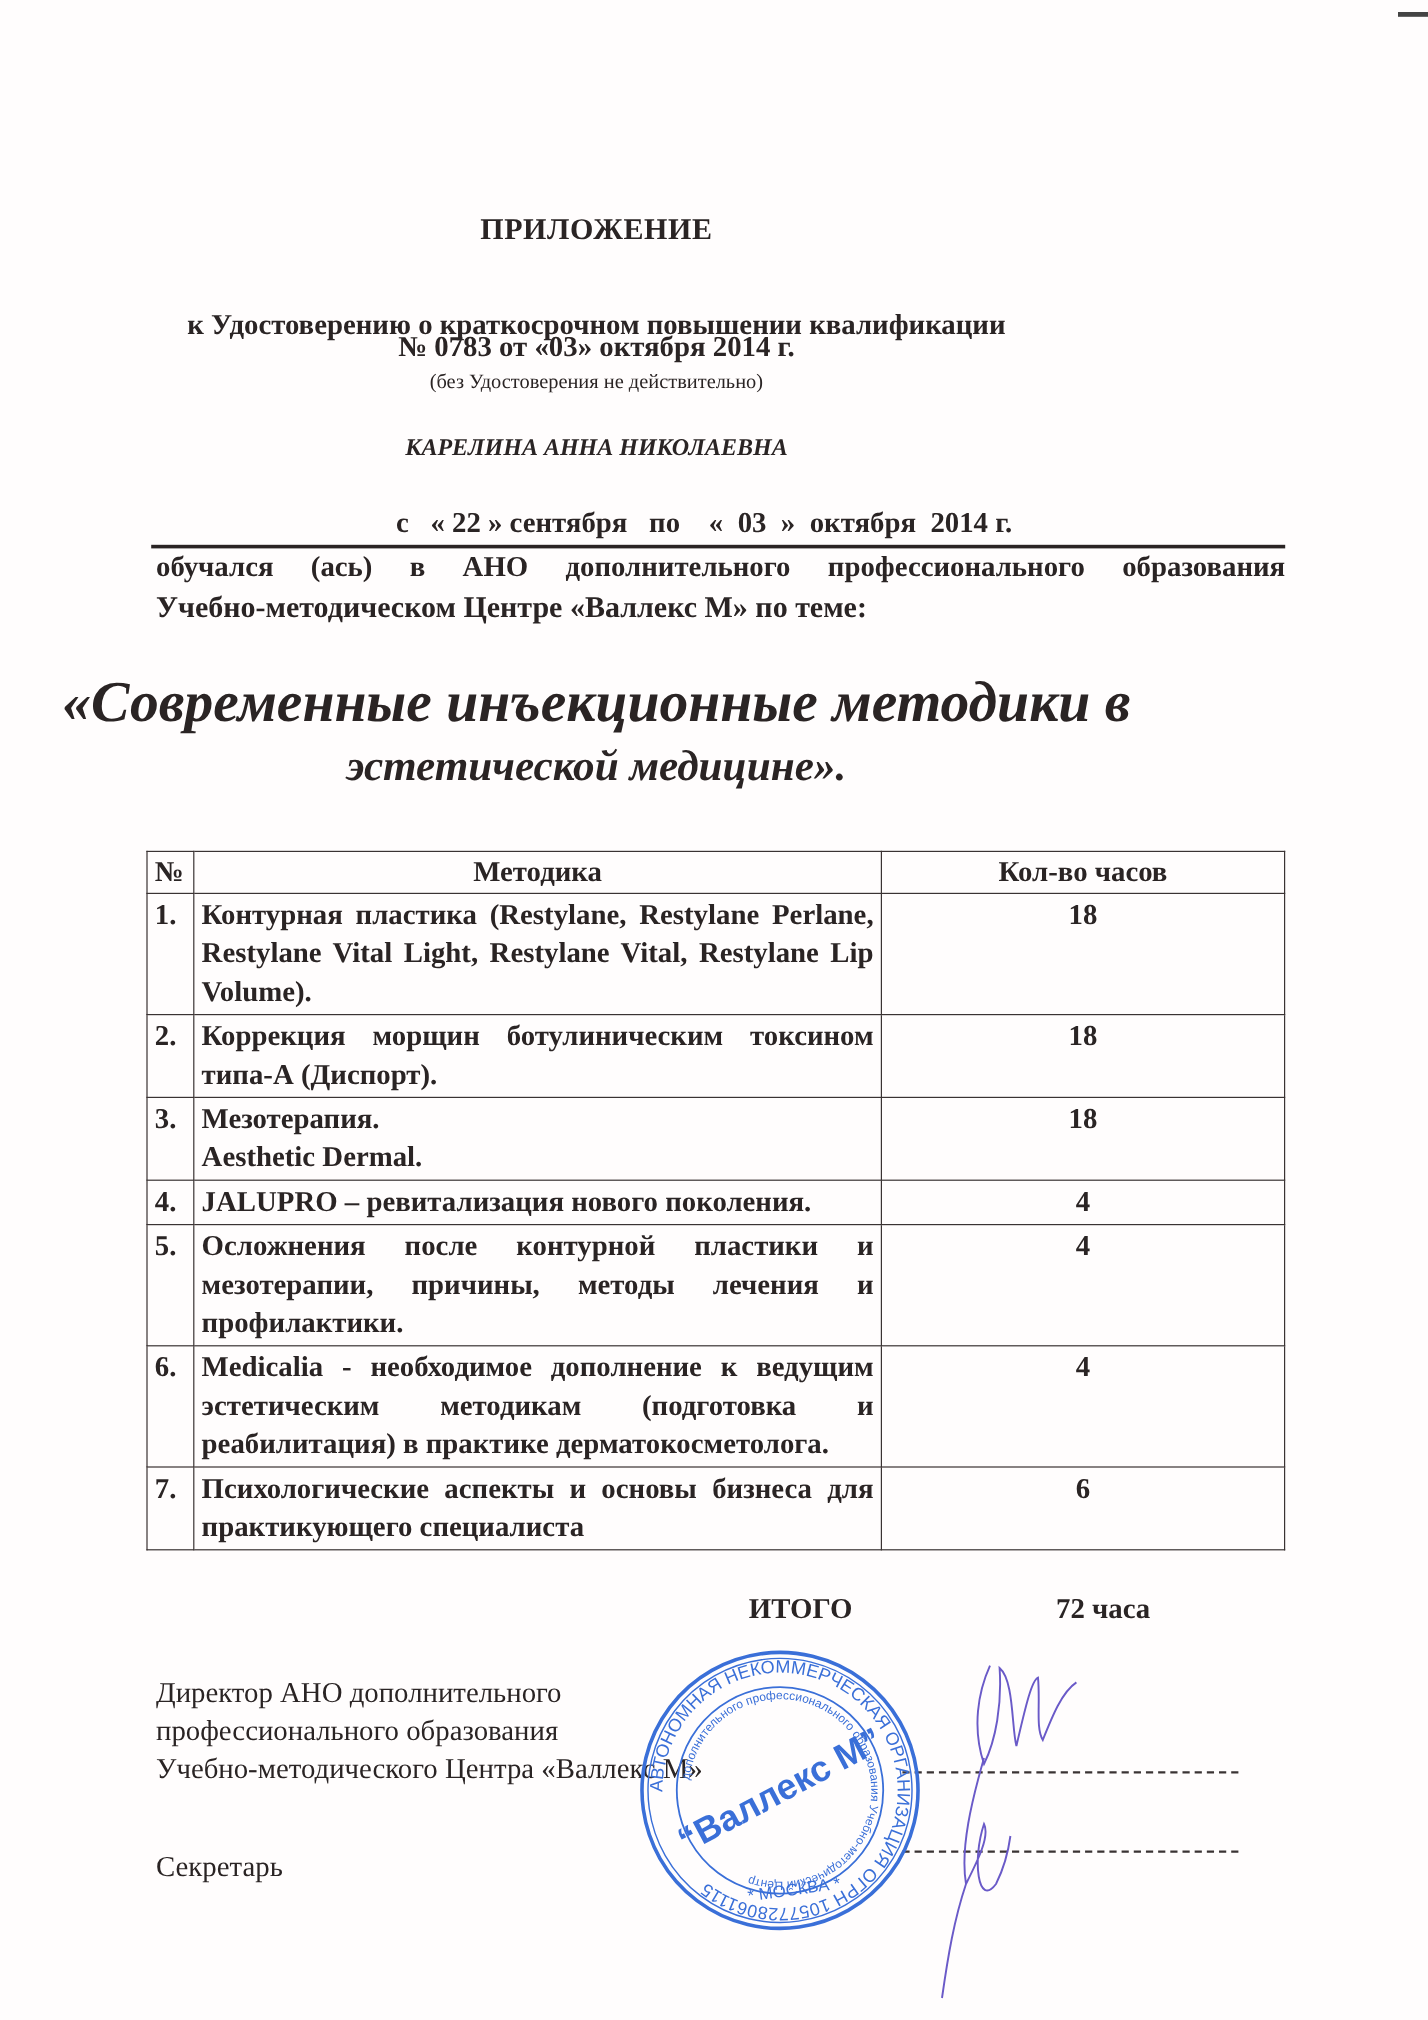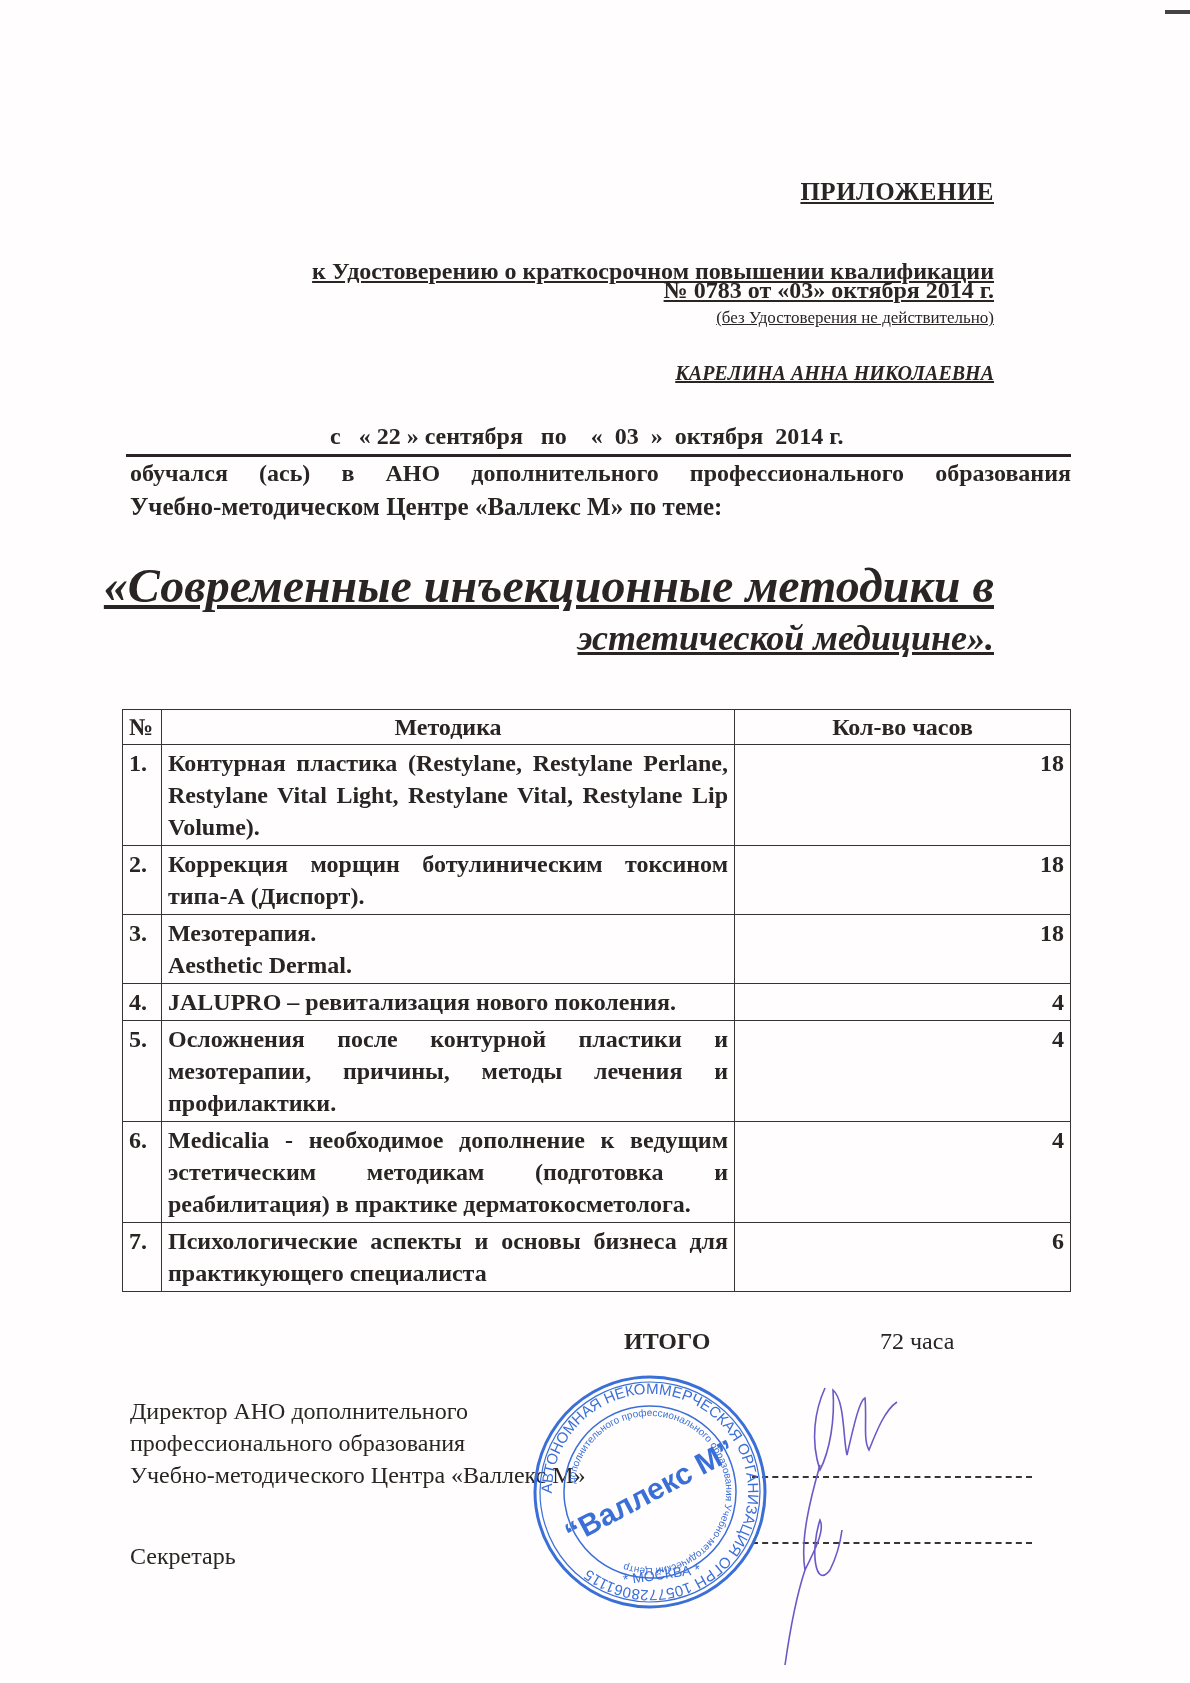--- a/index.html
+++ b/index.html
@@ -9,7 +9,7 @@
     font-family: "Liberation Serif", serif; color: #2a2424;
   }
   .abs { position: absolute; }
-  .center { left: 0; width: 994px; text-align: right; text-decoration: underline; }
+  .center { left: 0; width: 994px; text-align: center; }
   #title { top: 178px; font-size: 25px; font-weight: bold; letter-spacing: 0.5px; }
   #subtitle1 { top: 245px; font-size: 24px; font-weight: bold; margin-top: 13px; }
   #subtitle2 { top: 277px; font-size: 24px; font-weight: bold; }

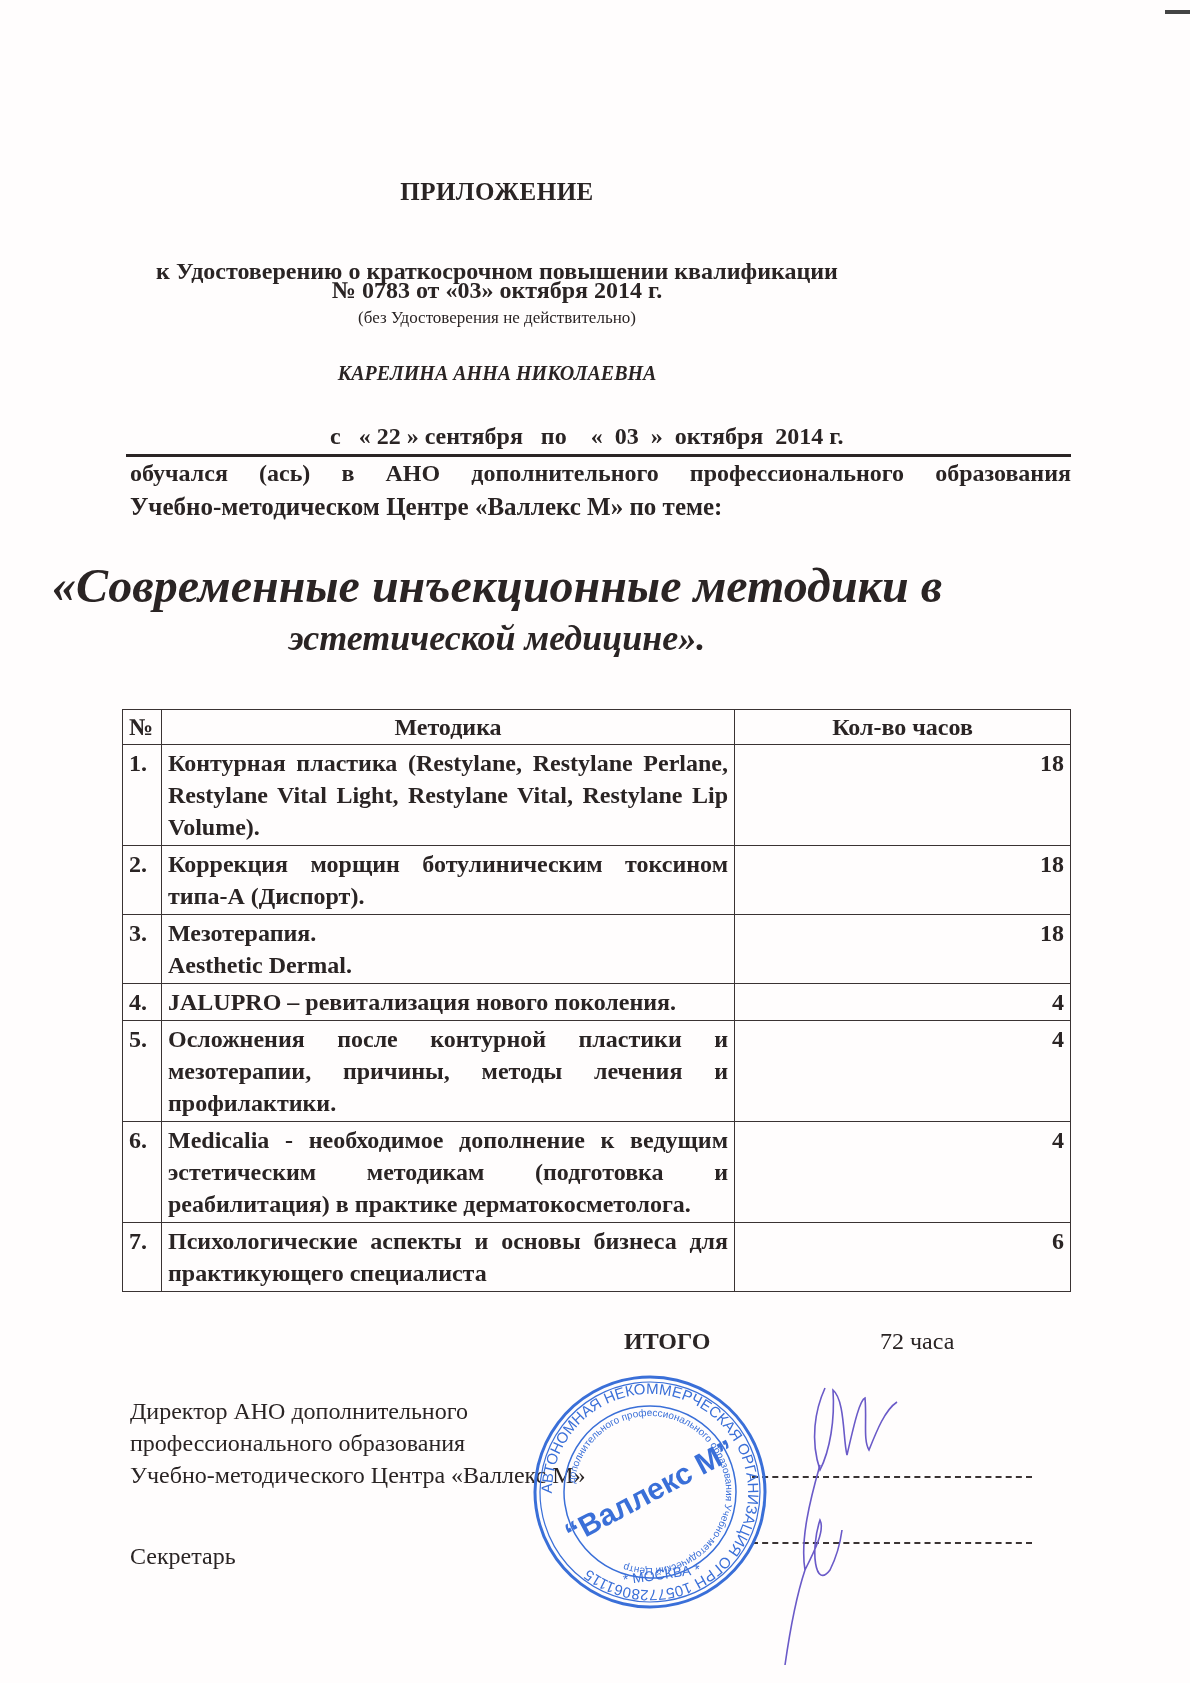--- a/index.html
+++ b/index.html
@@ -30,7 +30,7 @@
   #methods th { font-weight: bold; text-align: center; padding: 1px 6px; }
   #methods td.num { width: 28px; padding: 2px 4px 2px 6px; }
   #methods td.name { width: 560px; text-align: justify; }
-  #methods td.hours { text-align: right; }
+  #methods td.hours { text-align: center; }
   #methods th.num { width: 28px; padding-left: 4px; }
   #methods th.name { width: 560px; }
 

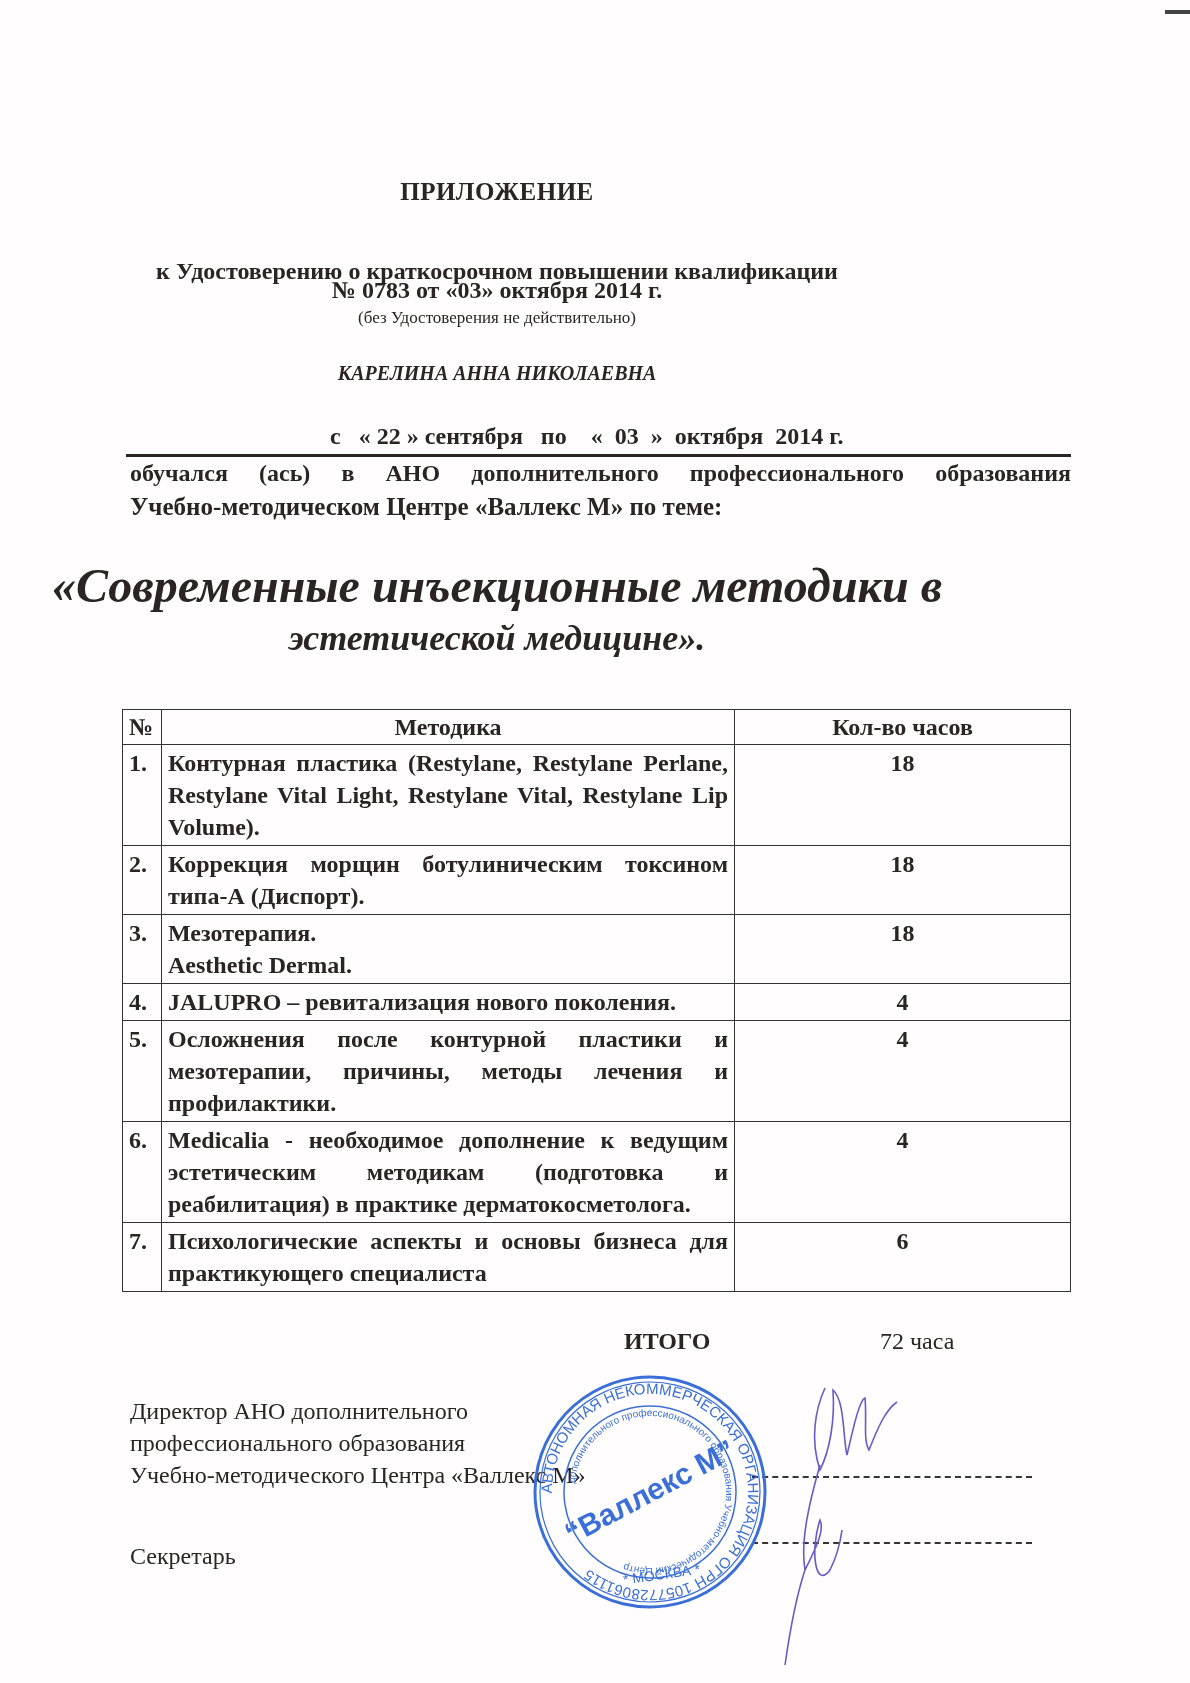--- a/index.html
+++ b/index.html
@@ -35,7 +35,7 @@
   #methods th.name { width: 560px; }
 
   #total-label { top: 1328px; left: 624px; font-size: 24px; font-weight: bold; }
-  #total-value { top: 1328px; left: 880px; font-size: 24px; font-weight: normal; }
+  #total-value { top: 1328px; left: 880px; font-size: 24px; font-weight: bold; }
 
   .sig { font-size: 24px; font-weight: normal; left: 130px; line-height: 32px; }
   #director { top: 1395px; }

